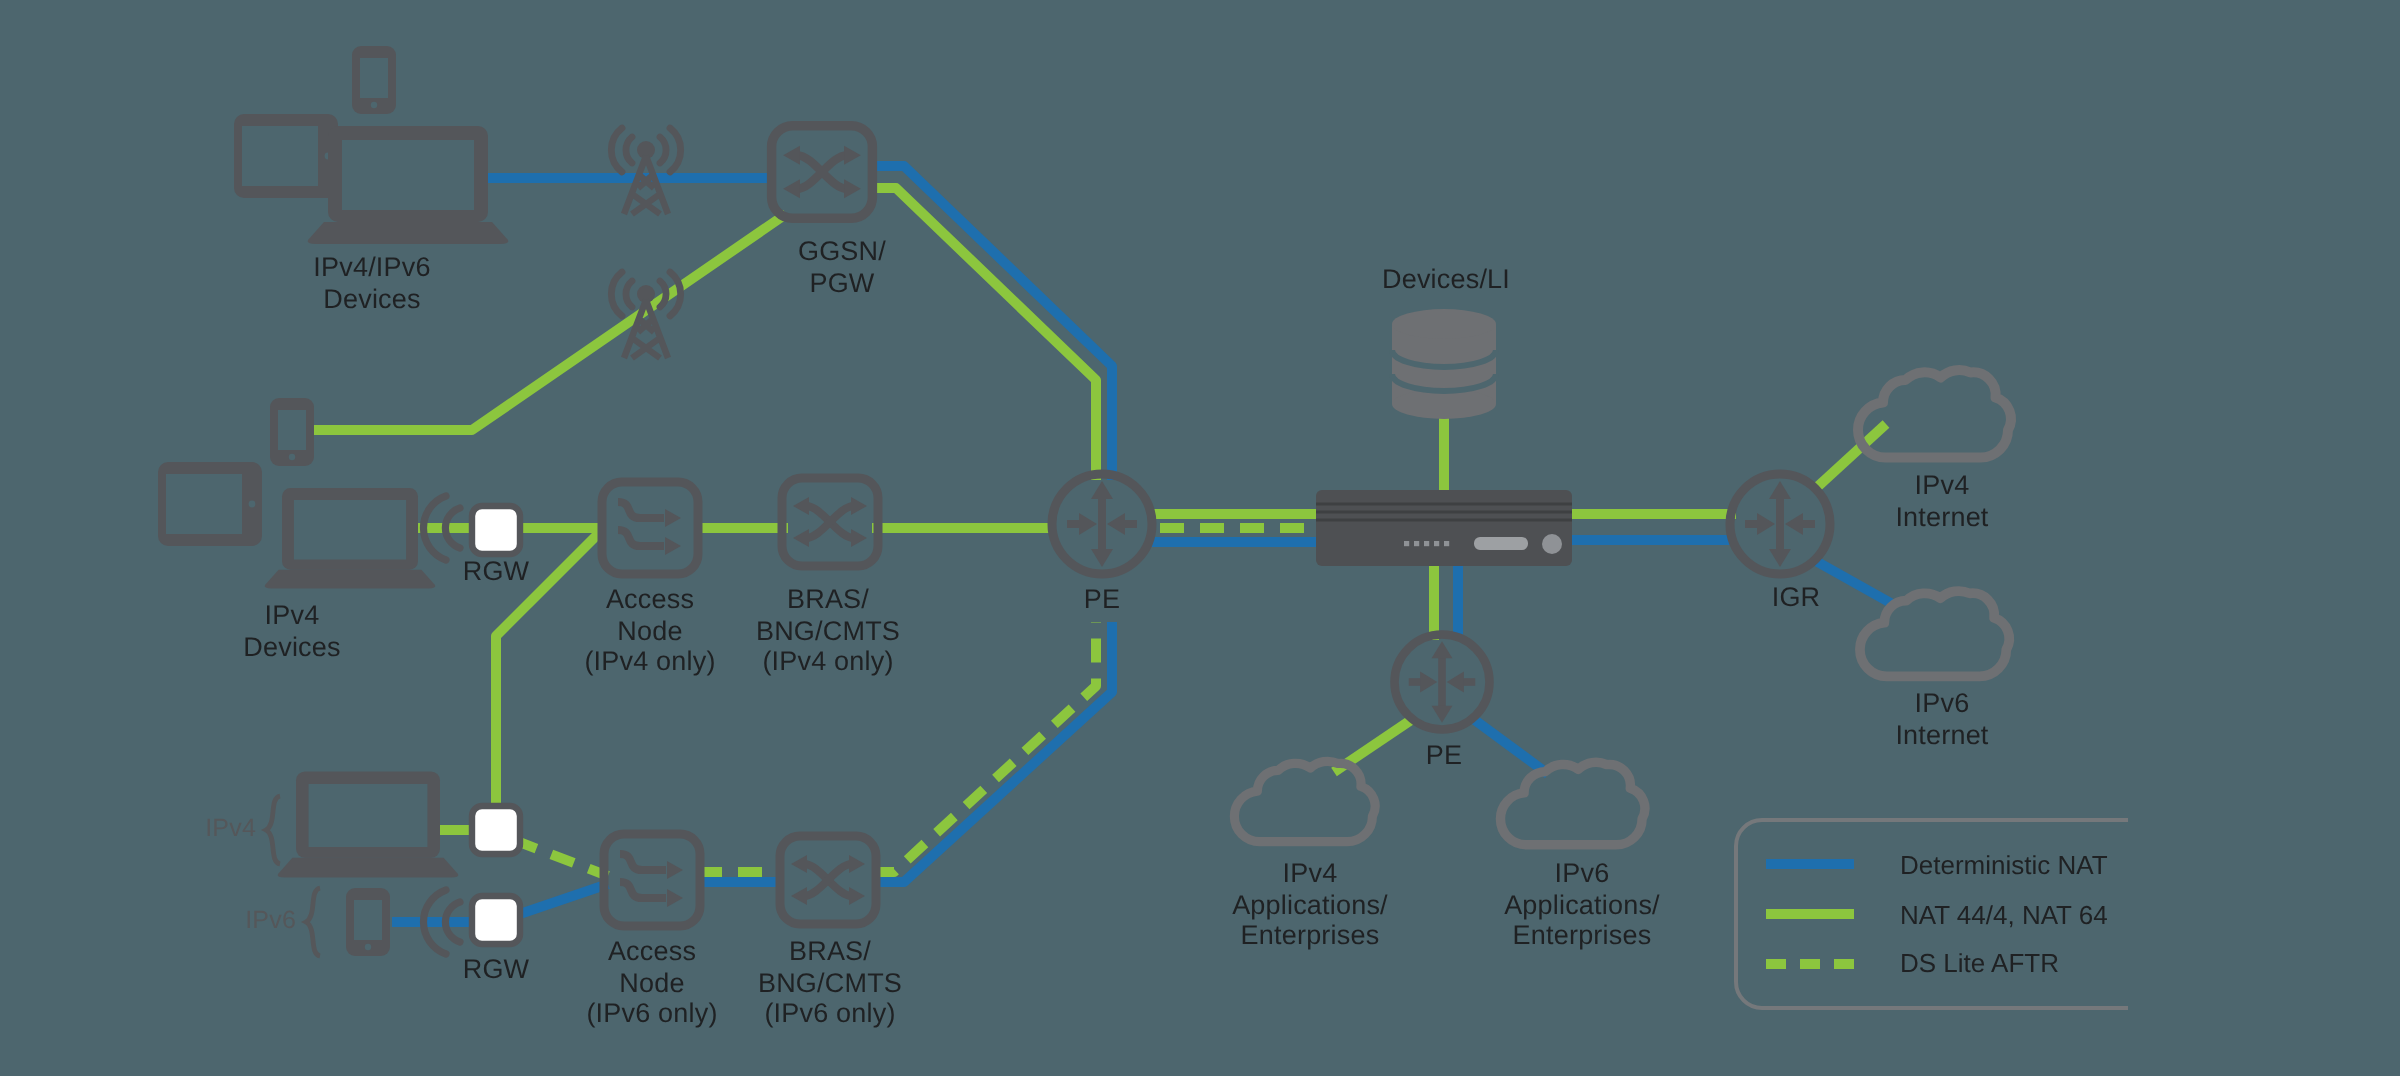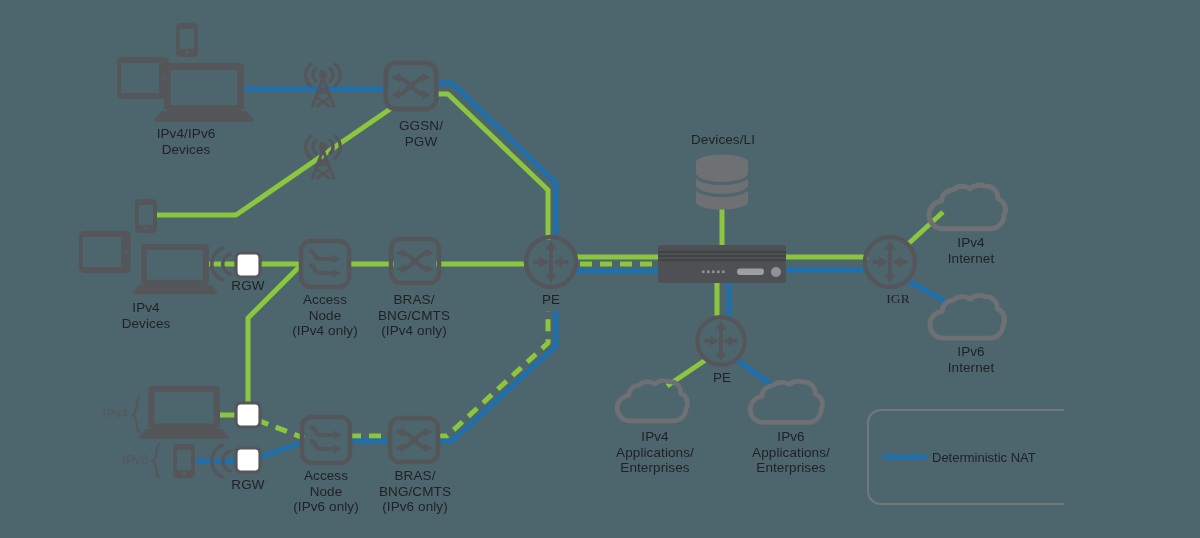--- a/index.html
+++ b/index.html
@@ -208,7 +208,7 @@
 (IPv4 only)</div>
   <div class="lbl" style="left:521px;top:292px;width:60px;">PE</div>
   <div class="lbl" style="left:653px;top:132px;width:140px;">Devices/LI</div>
-  <div class="lbl" style="left:858px;top:291px;width:80px;font-family:Liberation Serif, serif;">IGR</div>
+  <div class="lbl" style="left:858px;top:291px;width:80px;">IGR</div>
   <div class="lbl" style="left:921px;top:235px;width:100px;">IPv4
 Internet</div>
   <div class="lbl" style="left:921px;top:344px;width:100px;">IPv6

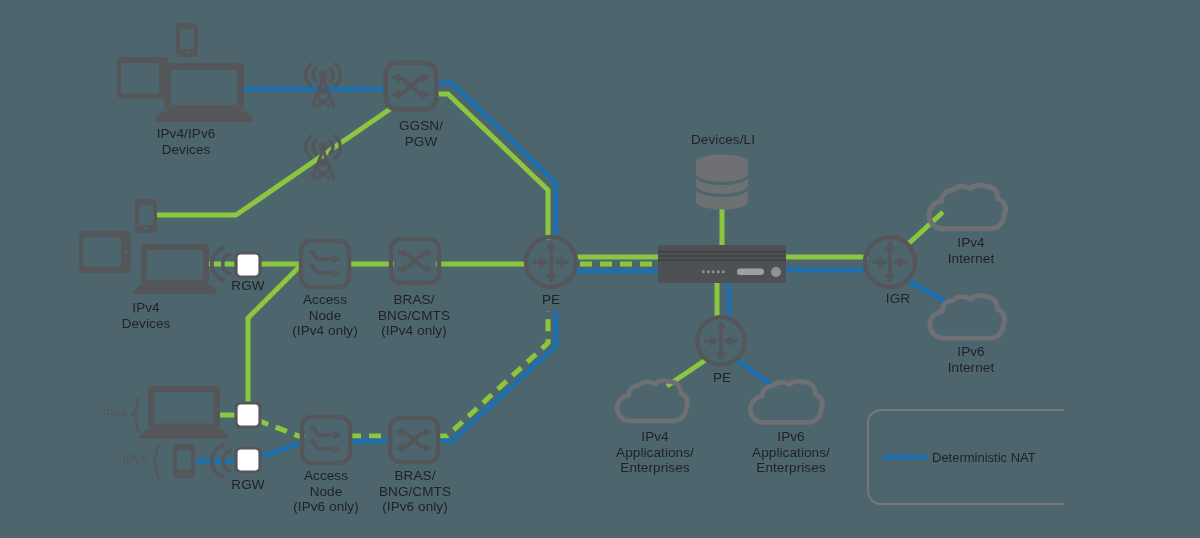--- a/index.html
+++ b/index.html
@@ -29,7 +29,7 @@
   #legend{position:absolute;left:867px;top:409px;width:250px;height:96px;
           border:2.5px solid var(--border);border-radius:14px;box-sizing:border-box;
           display:flex;flex-direction:column;justify-content:space-evenly;padding:4px 0 4px 12px;}
-  .legend-row{display:flex;align-items:center;gap:3px;}
+  .legend-row{display:flex;align-items:center;gap:21px;}
   .legend-label{color:var(--label);font-size:13px;white-space:nowrap;}
   .lgd-b{stroke:var(--blue);stroke-width:5;}
   .lgd-g{stroke:var(--green);stroke-width:5;}

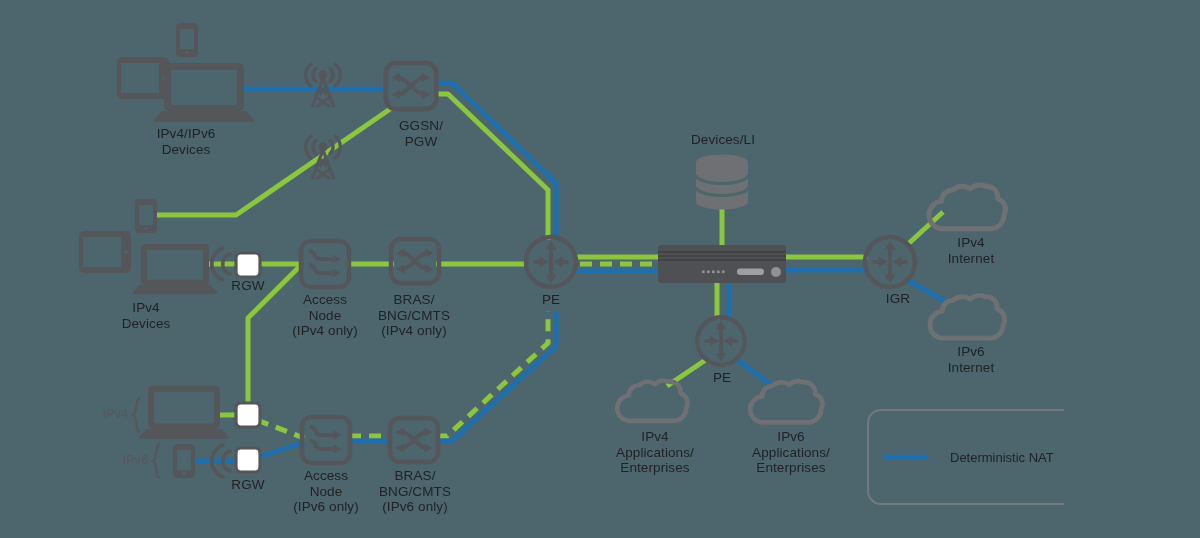--- a/index.html
+++ b/index.html
@@ -237,6 +237,12 @@
         </svg>
       <span class="legend-label">Deterministic NAT</span>
     </div>
+    <div class="legend-row">
+      <svg width="48" height="8">
+          <line x1="2" y1="4" x2="46" y2="4" class="lgd-g"></line>
+        </svg>
+      <span class="legend-label">NAT 44/4, NAT 64</span>
+    </div>
   </div>
 
 </div>

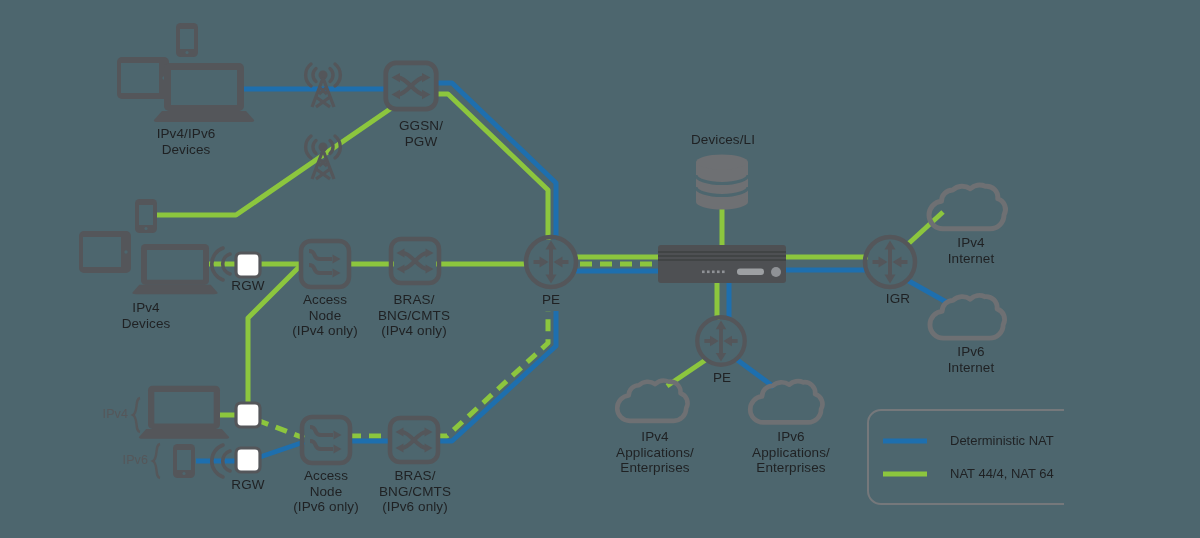--- a/index.html
+++ b/index.html
@@ -243,6 +243,12 @@
         </svg>
       <span class="legend-label">NAT 44/4, NAT 64</span>
     </div>
+    <div class="legend-row">
+      <svg width="48" height="8">
+          <line x1="2" y1="4" x2="46" y2="4" class="lgd-gd"></line>
+        </svg>
+      <span class="legend-label">DS Lite AFTR</span>
+    </div>
   </div>
 
 </div>

